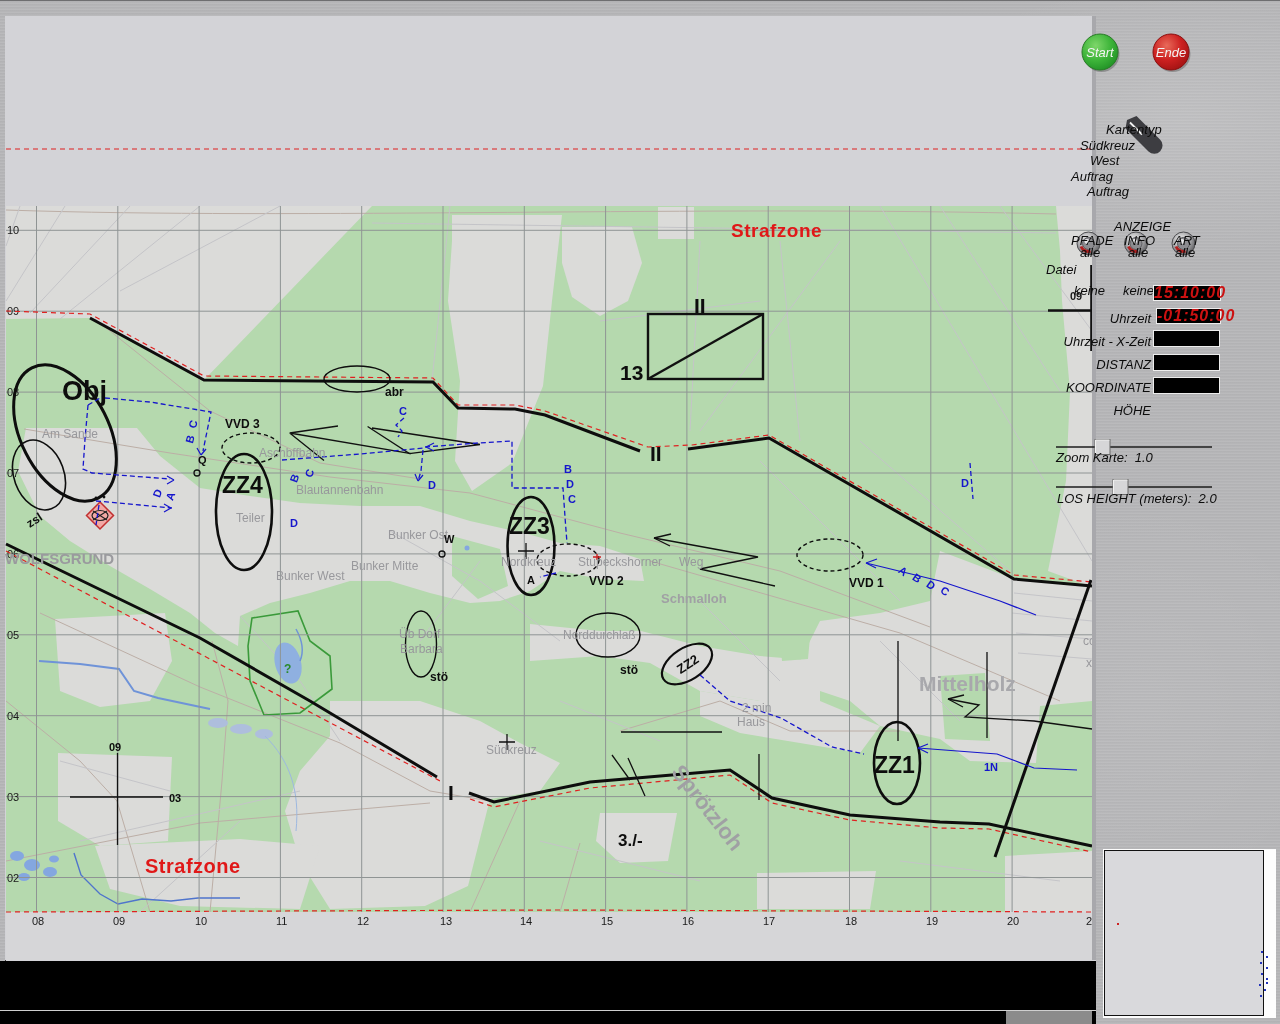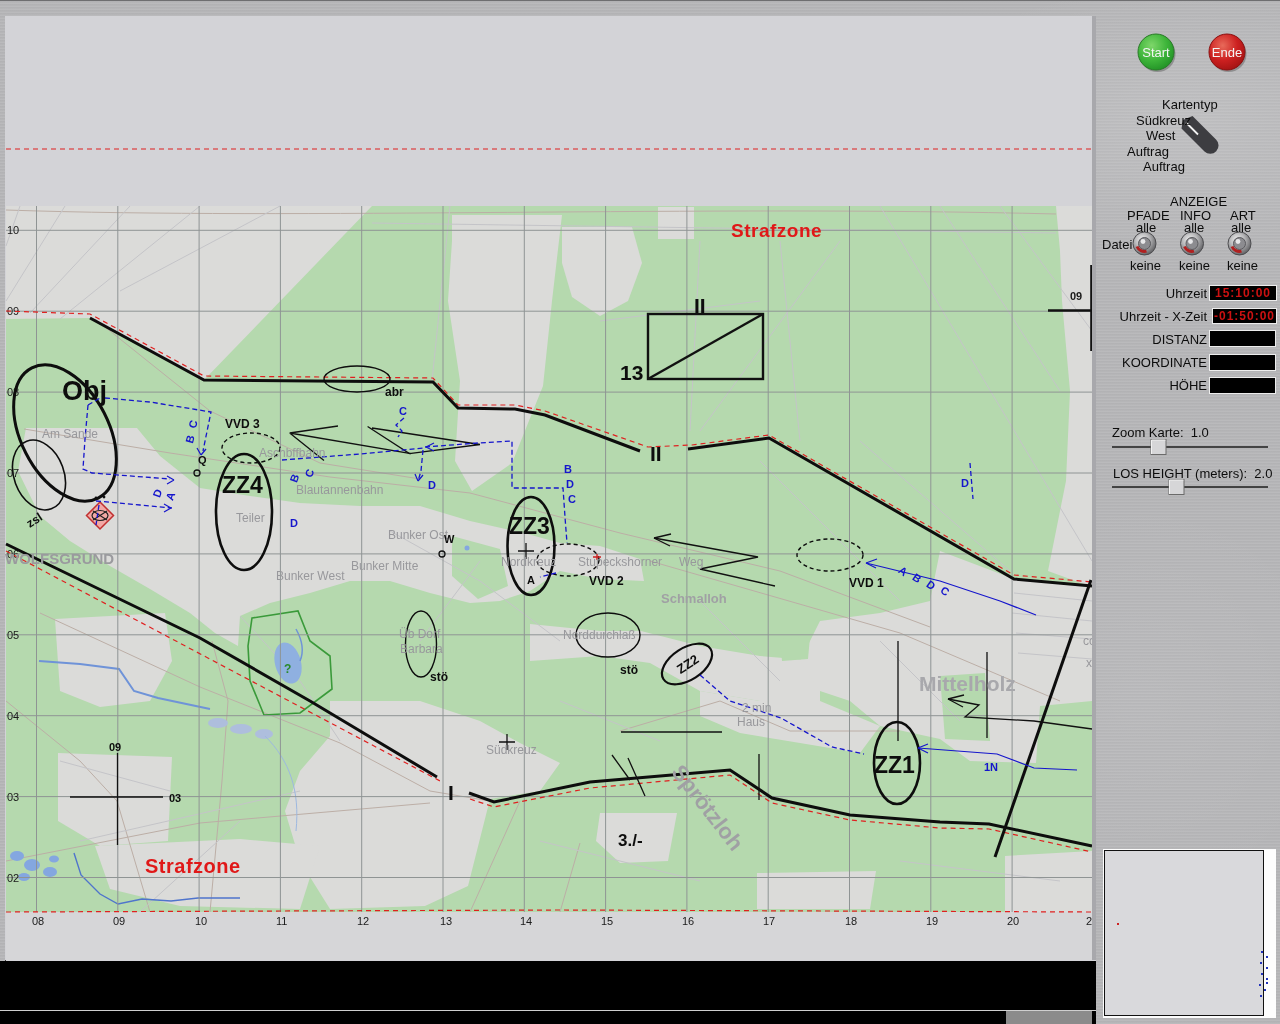--- a/index.html
+++ b/index.html
@@ -299,7 +299,7 @@
   <div id="blackbar"></div>
   <div id="bottomrow"></div>
   <div id="bottomthumb"></div>
-  <div id="panel" style="position:absolute;left:1096px;top:0;width:184px;height:752px;">
+  <div id="panel" style="position:absolute;left:1040px;top:0;width:184px;height:752px;font-style:italic;">
 
     <svg width="184" height="1024" style="position:absolute;left:0;top:0;" xmlns="http://www.w3.org/2000/svg">
       <defs>

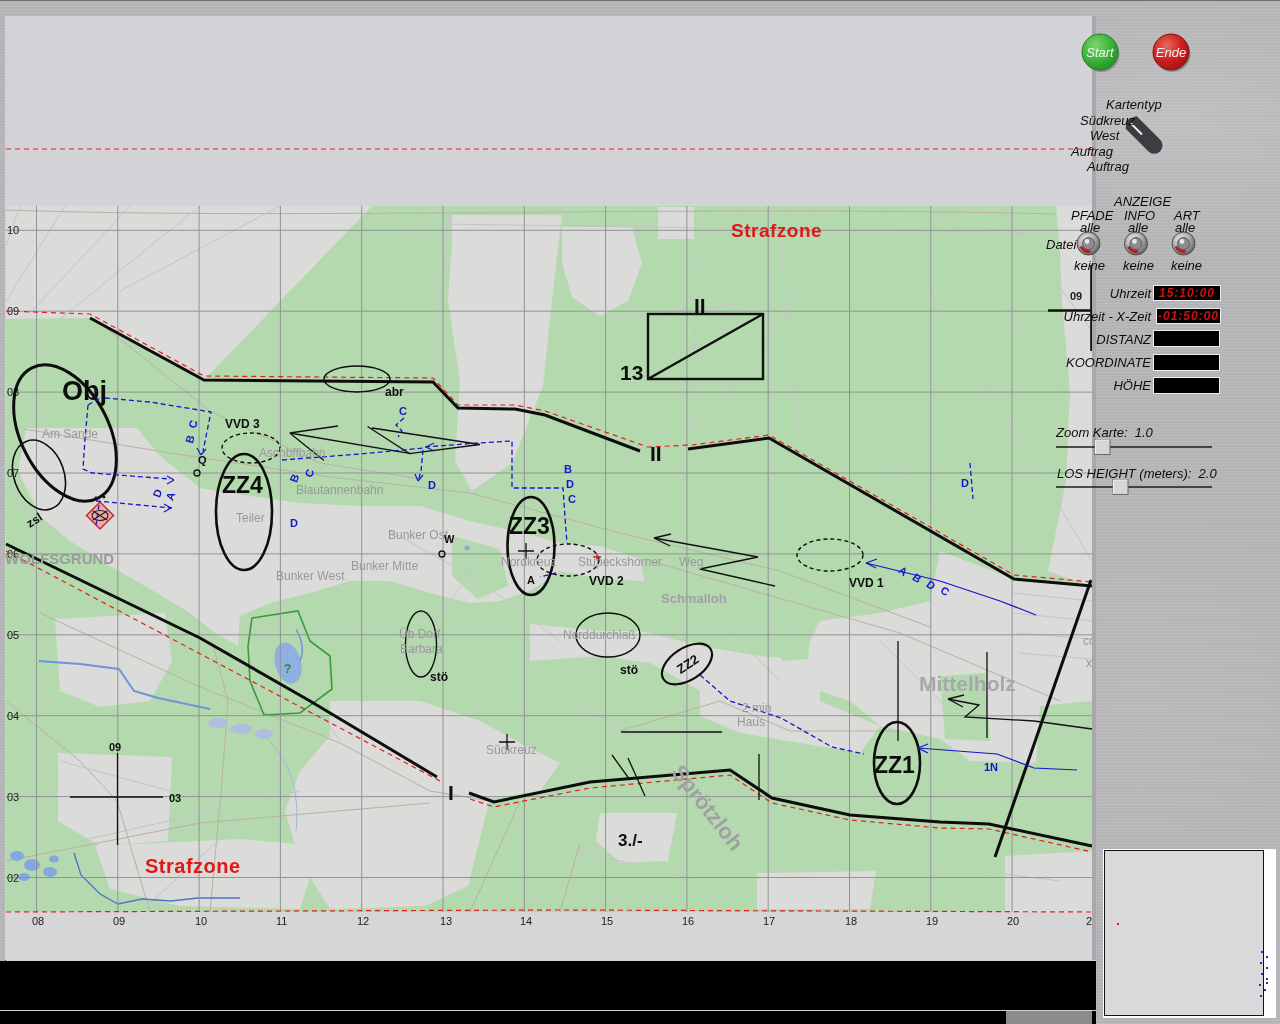--- a/index.html
+++ b/index.html
@@ -21,7 +21,7 @@
 #bottomthumb{position:absolute;left:1006px;top:1010px;width:86px;height:14px;background:#8b8b8b;border-bottom:1px solid #4a4a4a;box-sizing:border-box;}
 #minimap{position:absolute;left:1103px;top:848px;width:173px;height:169px;background:#fdfdfd;}
 #minimapinner{position:absolute;left:1px;top:1px;width:158px;height:164px;background:#d9d9dc;border:1px solid #111;}
-.lbl{position:absolute;font-size:13px;color:#0c0c0c;white-space:nowrap;}
+.lbl{position:absolute;font-size:13px;color:#0c0c0c;white-space:nowrap;margin-top:25px;}
 .rl{right:73px;text-align:right;font-size:13px;}
 .lcd{position:absolute;background:#000;border:1px solid #ededed;color:#cc1111;font-size:12px;font-weight:bold;text-align:center;letter-spacing:1px;}
 </style>

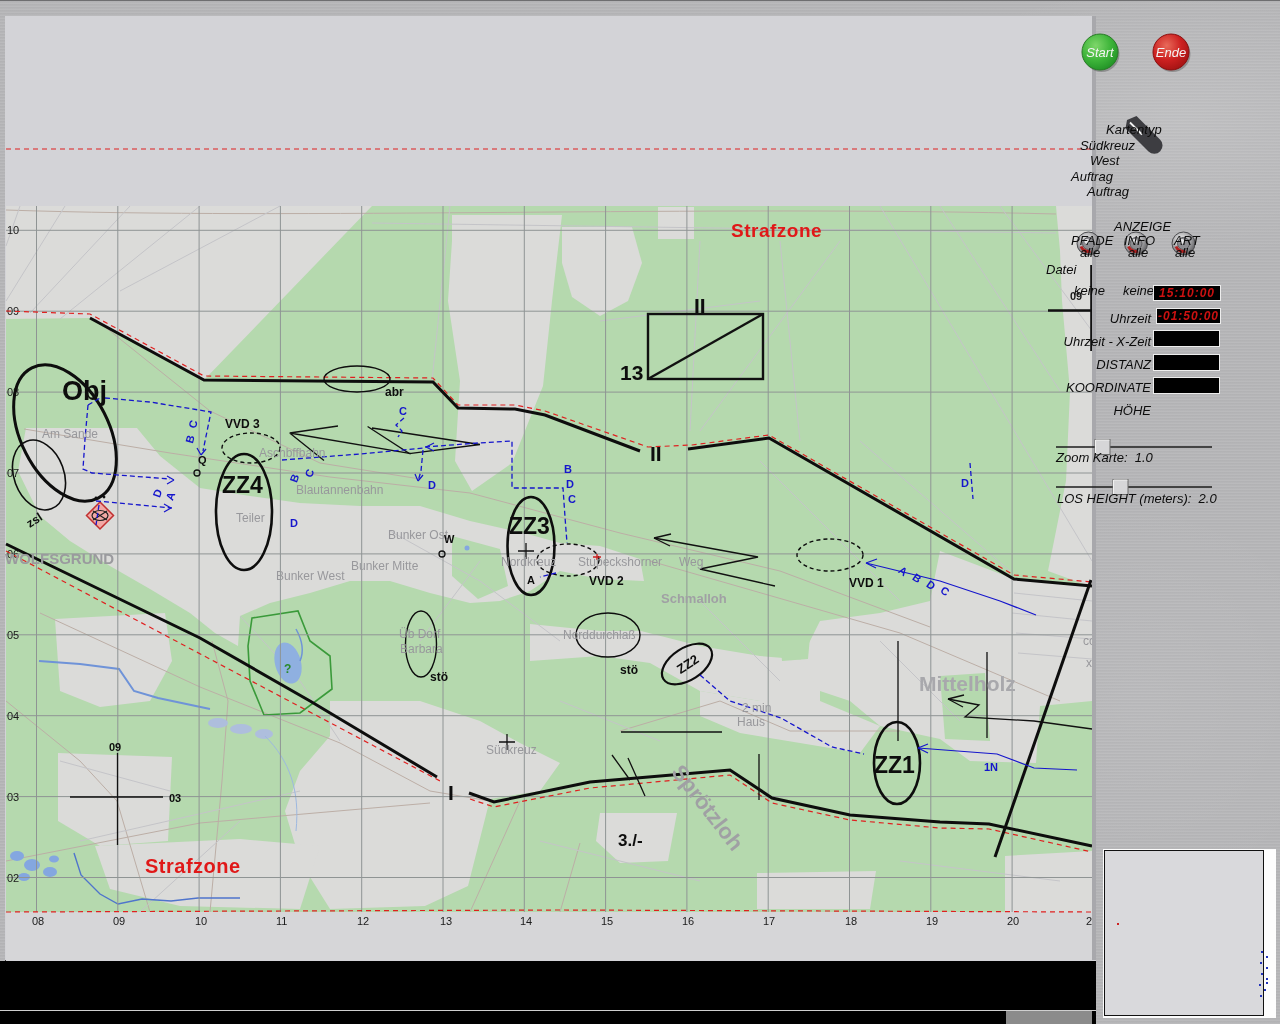--- a/index.html
+++ b/index.html
@@ -23,7 +23,7 @@
 #minimapinner{position:absolute;left:1px;top:1px;width:158px;height:164px;background:#d9d9dc;border:1px solid #111;}
 .lbl{position:absolute;font-size:13px;color:#0c0c0c;white-space:nowrap;margin-top:25px;}
 .rl{right:73px;text-align:right;font-size:13px;}
-.lcd{position:absolute;background:#000;border:1px solid #ededed;color:#cc1111;font-size:12px;font-weight:bold;text-align:center;letter-spacing:1px;}
+.lcd{position:absolute;background:#000;border:1px solid #ededed;color:#cc1111;font-size:16px;font-weight:bold;text-align:center;letter-spacing:1px;}
 </style>
 </head>
 <body>

